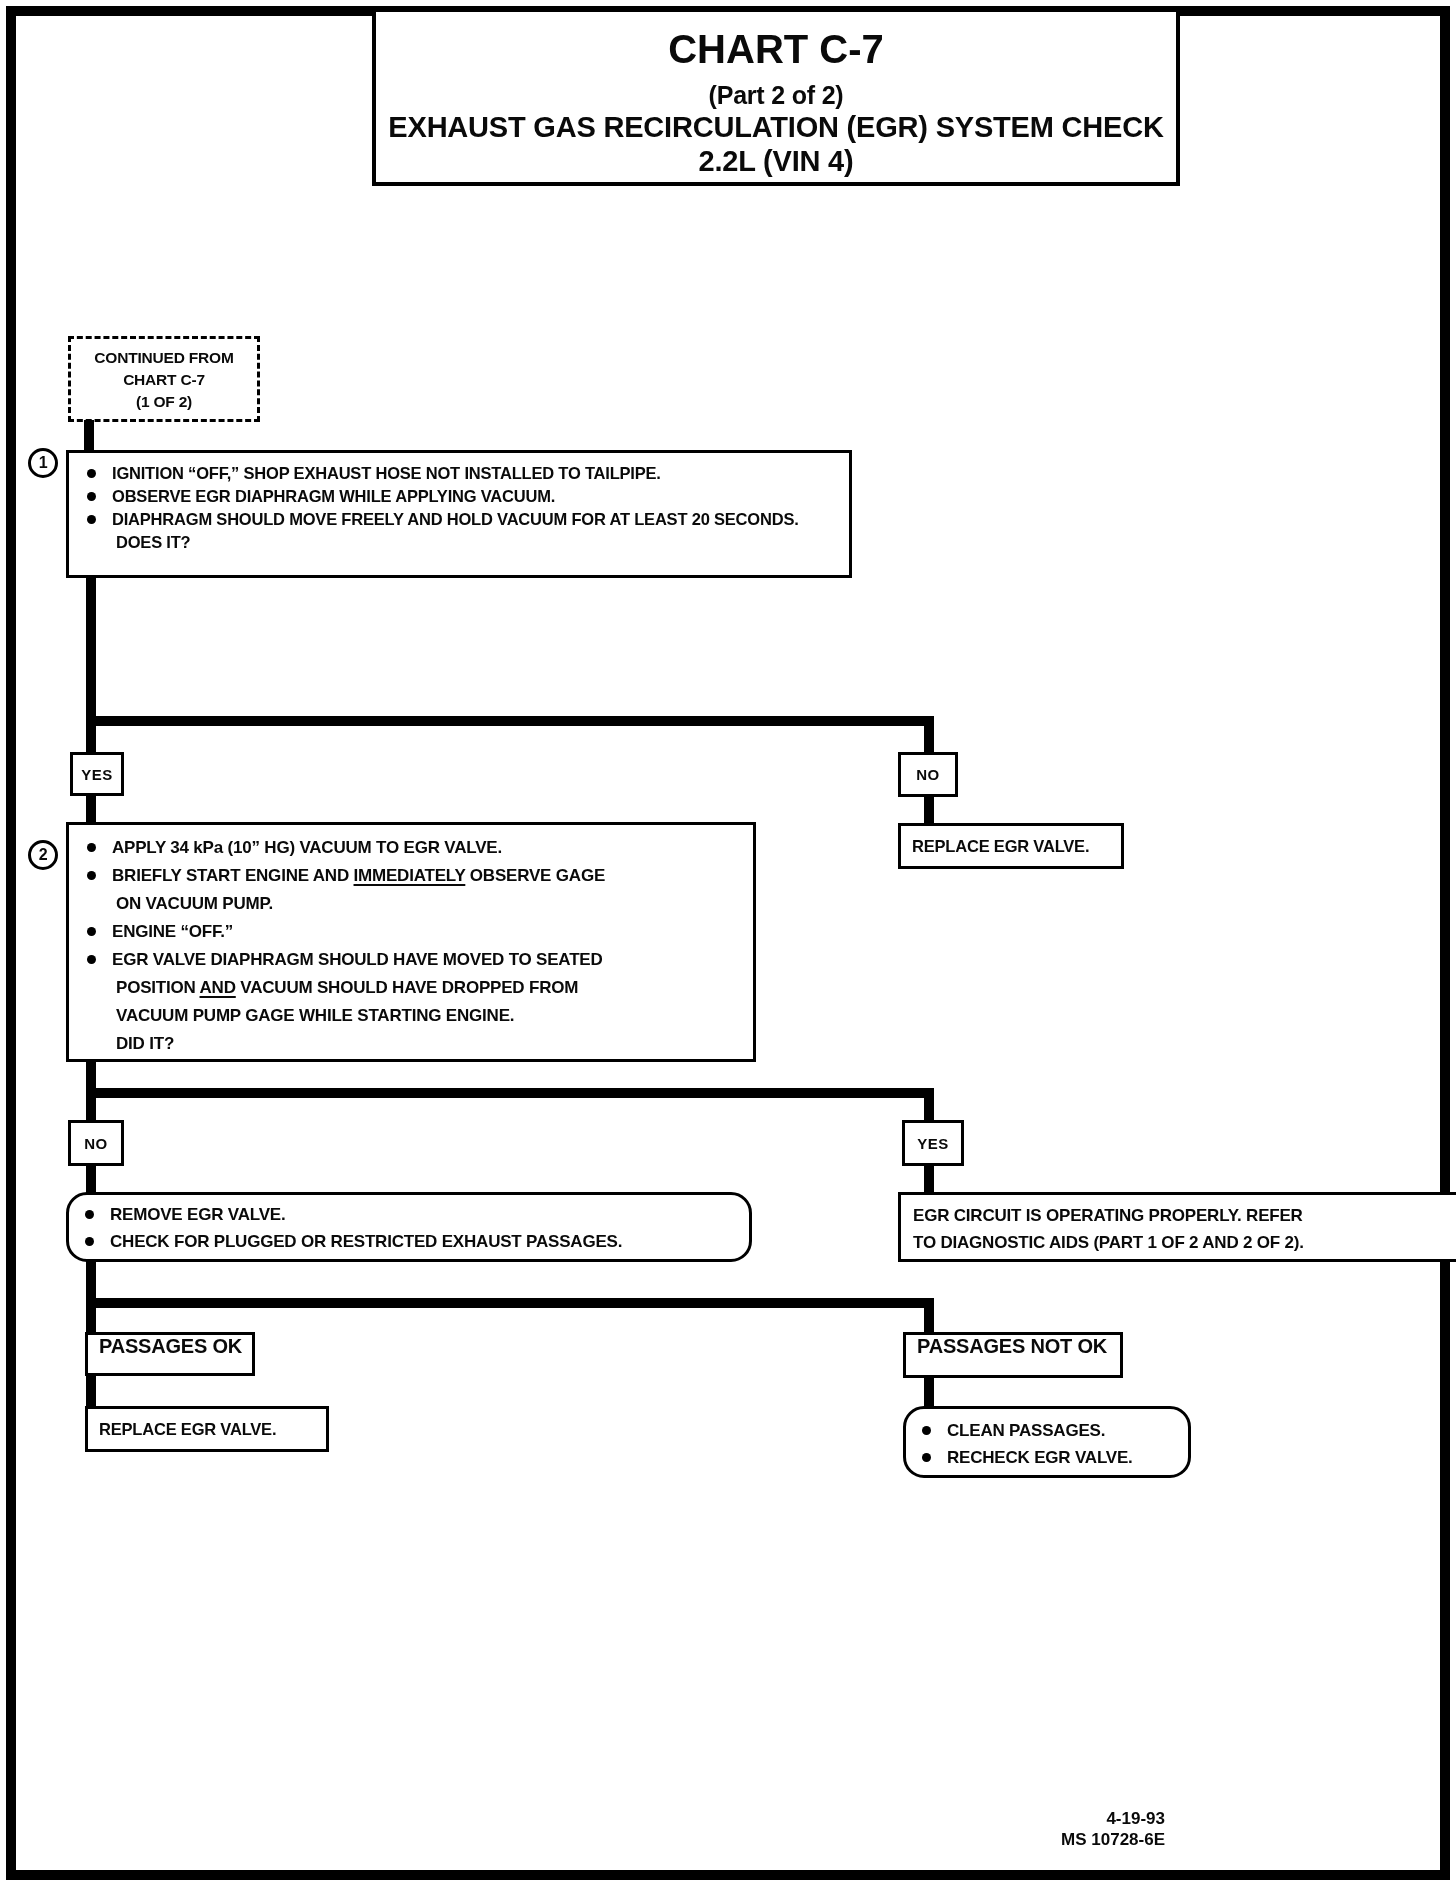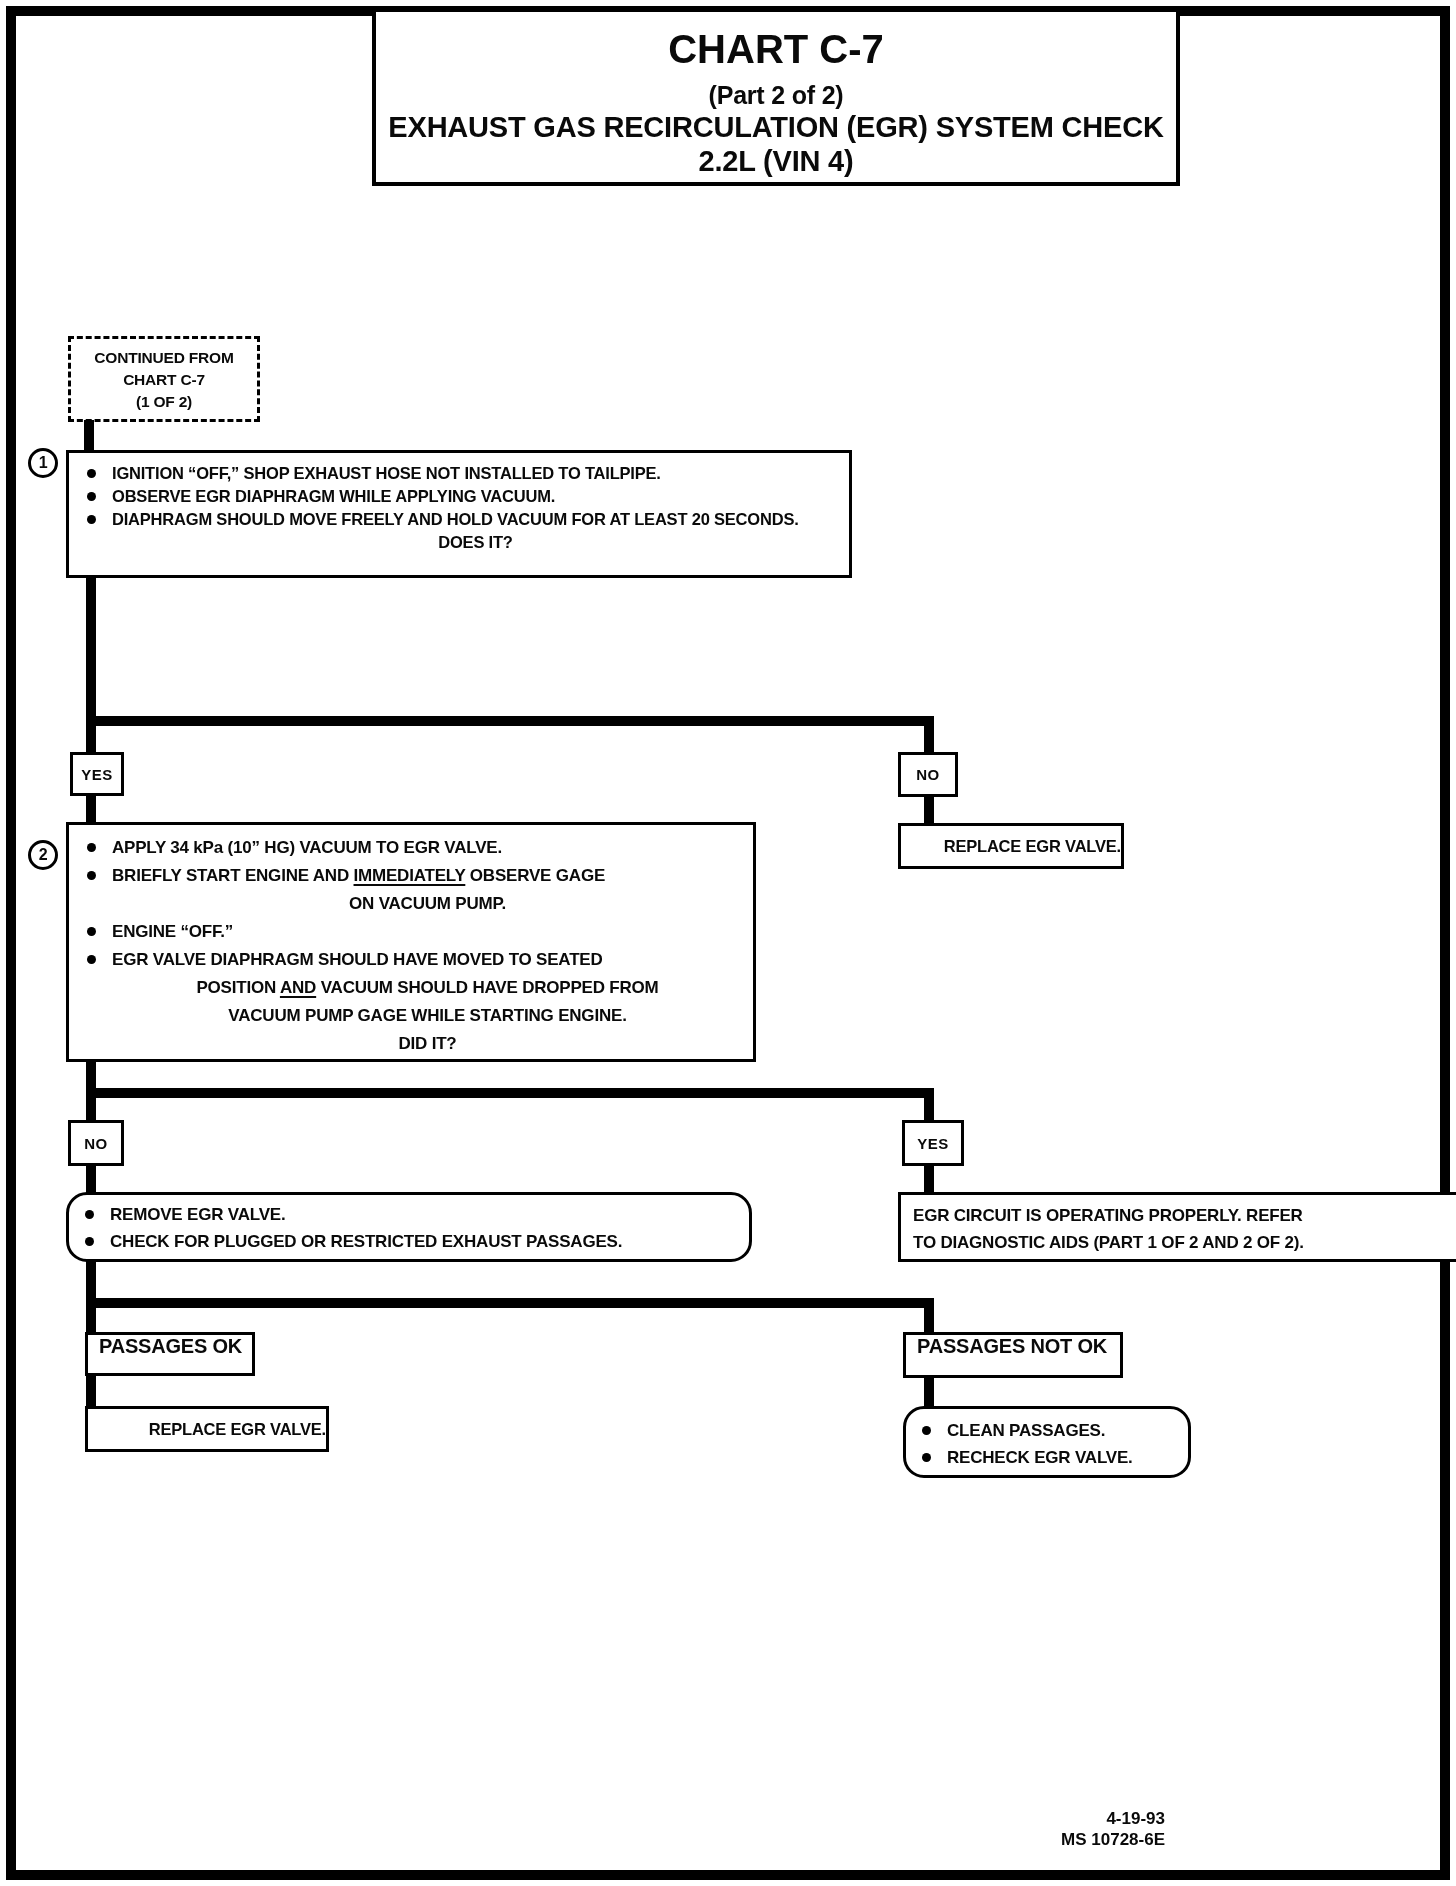--- a/index.html
+++ b/index.html
@@ -29,7 +29,7 @@
     display:flex; align-items:center; justify-content:center;
     font-size:16px; background:#fff;
   }
-  .stepbox { padding:9px 14px 24px 14px;text-align:center; }
+  .stepbox { padding:9px 14px 24px 14px; }
   .row { display:flex; align-items:flex-start; }
   .dot {
     width:9px; height:9px; border-radius:50%; background:#000;

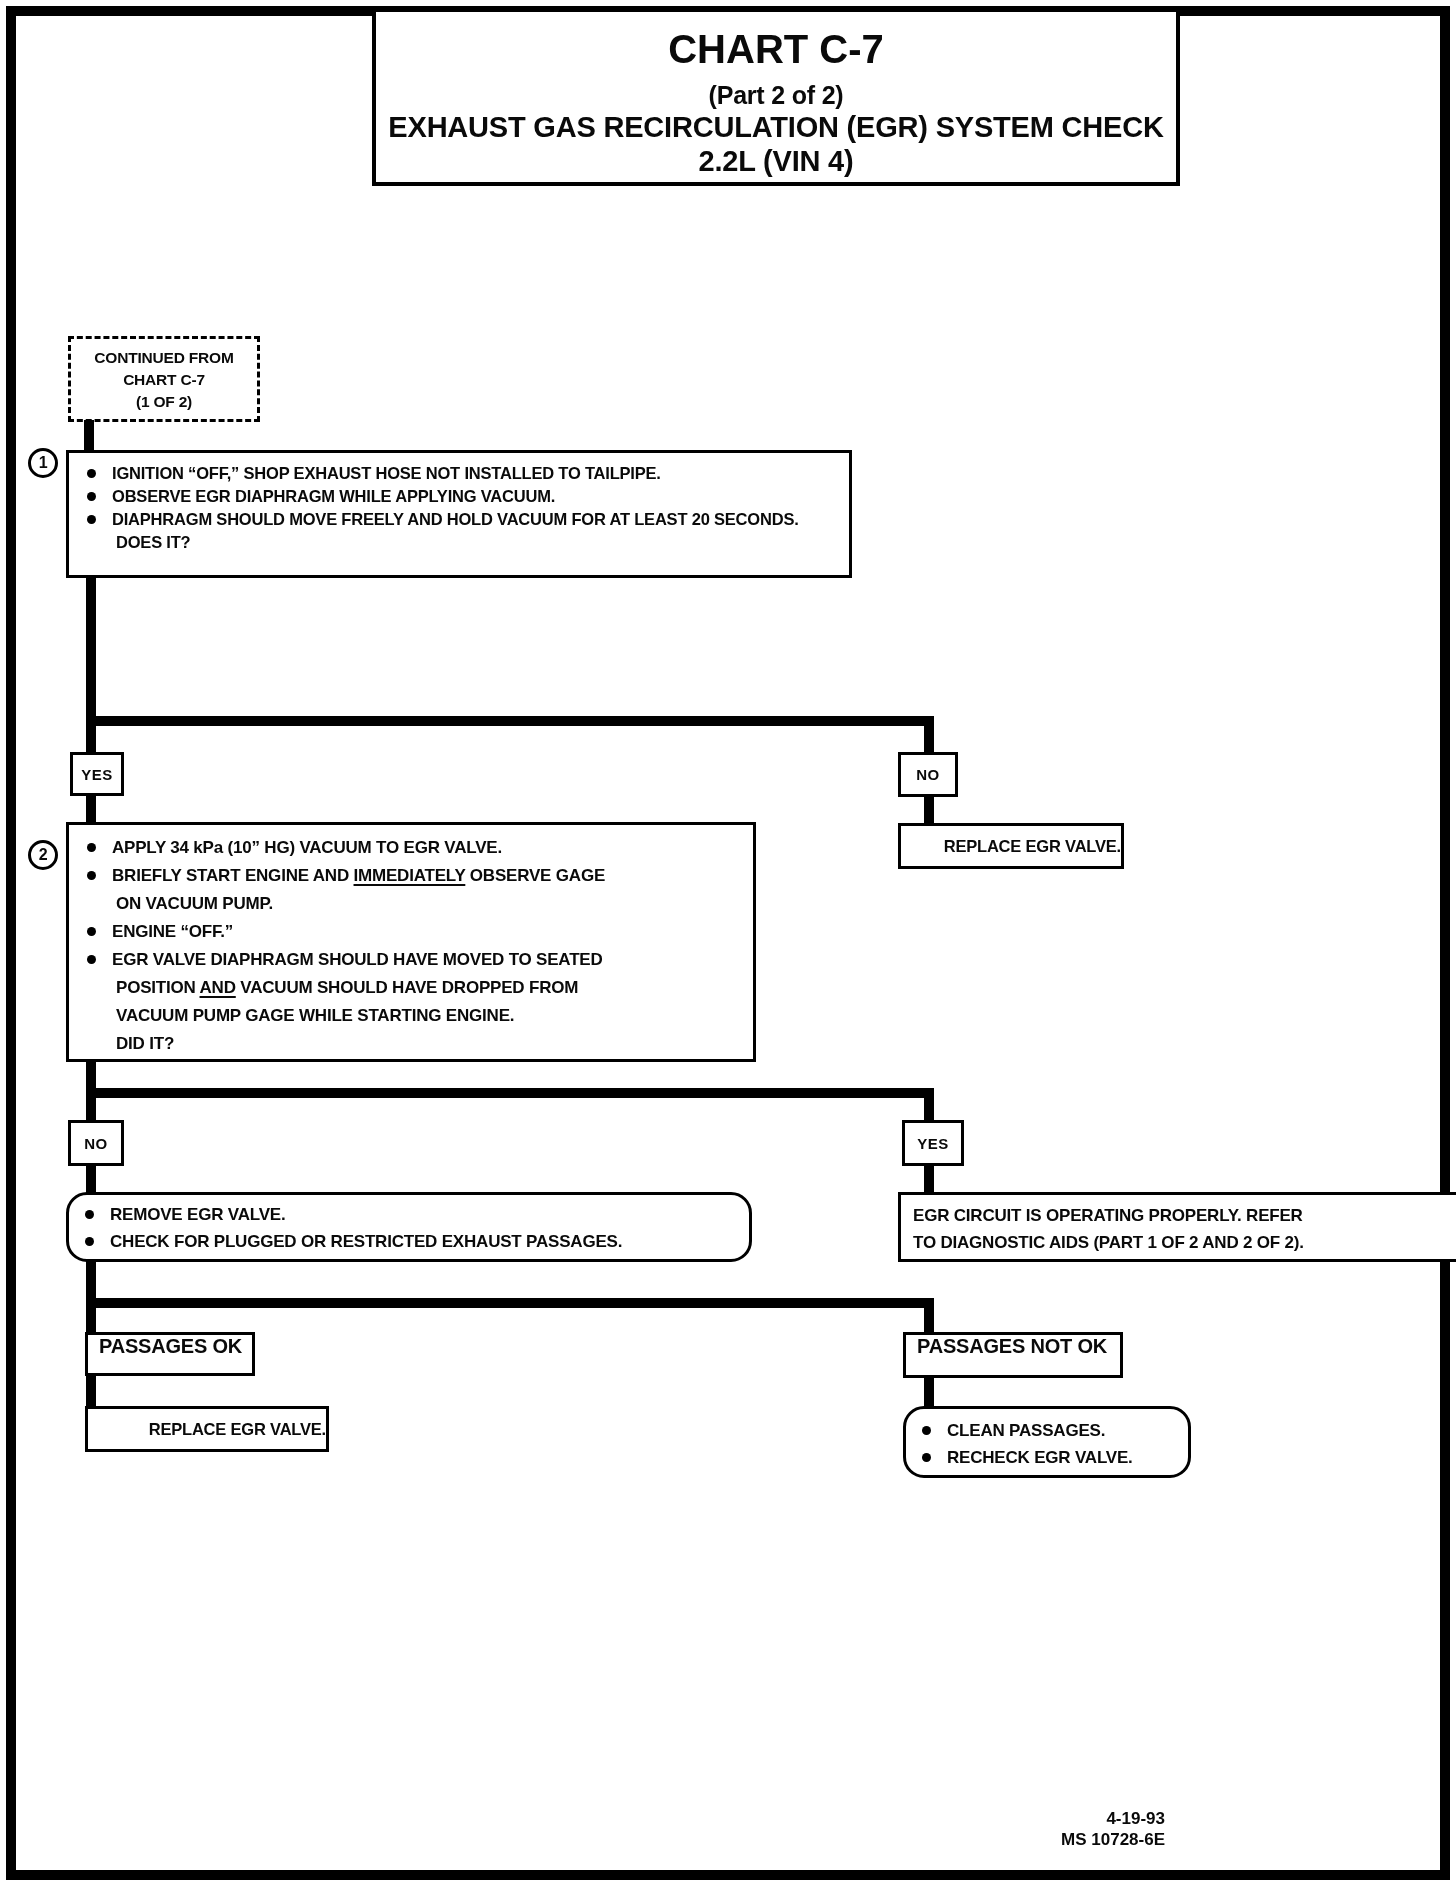--- a/index.html
+++ b/index.html
@@ -49,7 +49,7 @@
     padding-left:11px; font-size:20px;
   }
   .action-left {
-    display:flex; align-items:center; justify-content:flex-end;
+    display:flex; align-items:center; justify-content:flex-start;
     padding-left:11px; font-size:16.5px;
   }
   .twoline { font-size:17px; line-height:27px; padding:7px 12px; }

